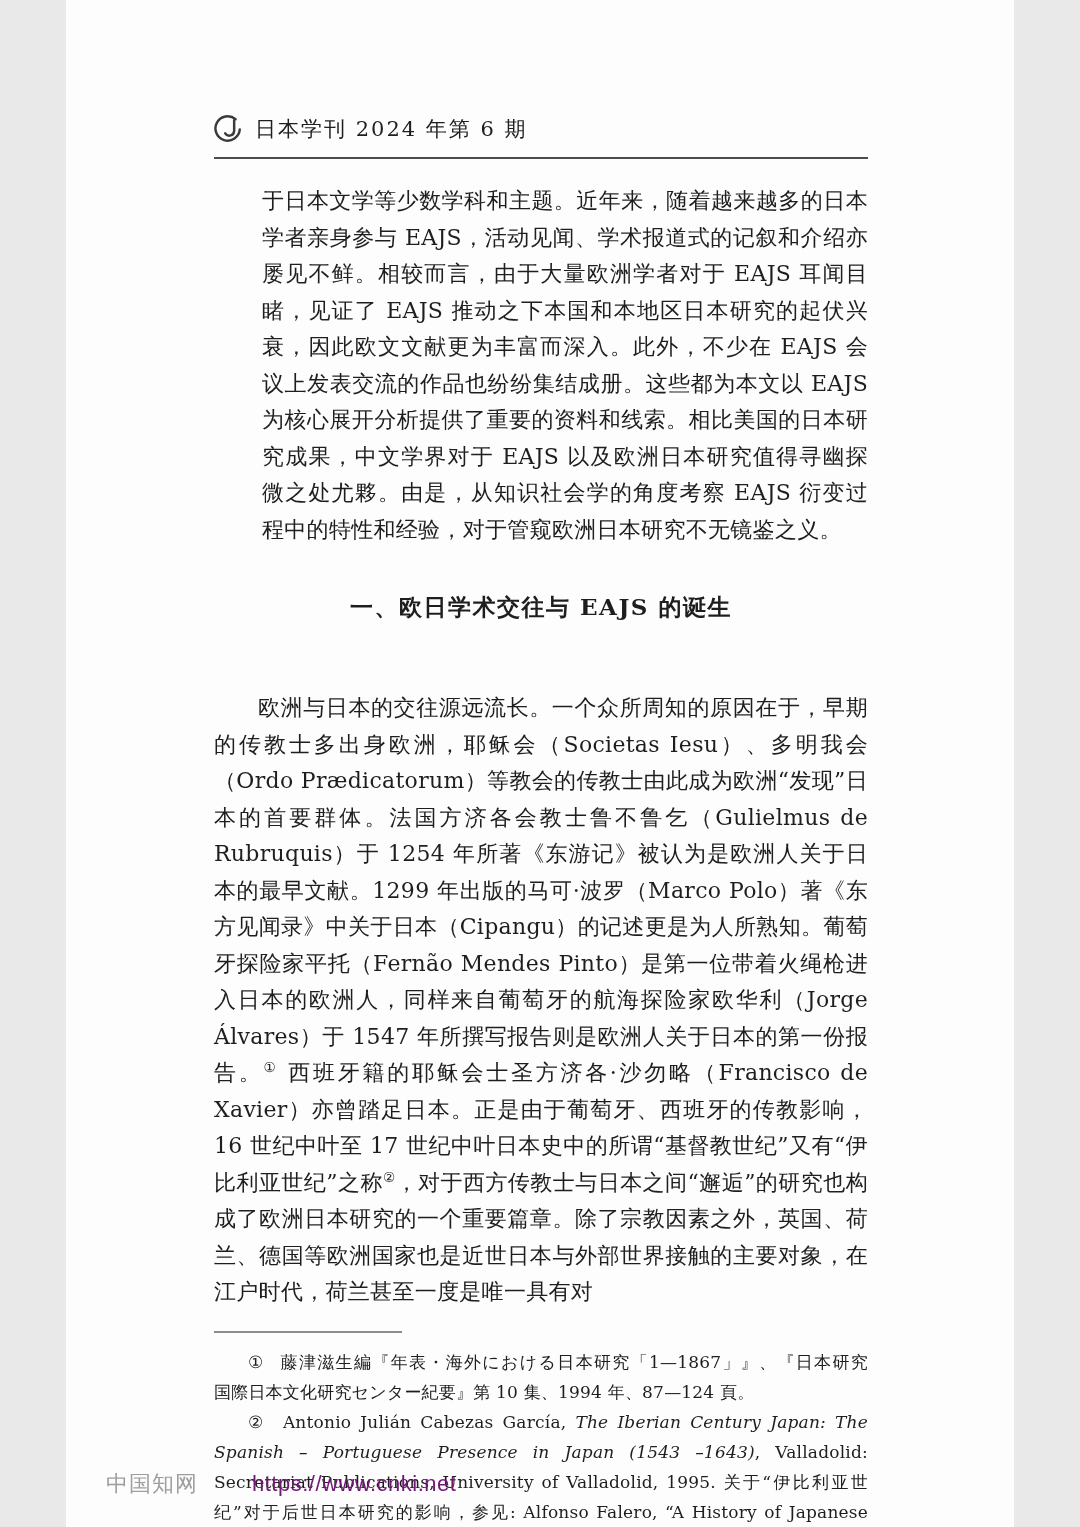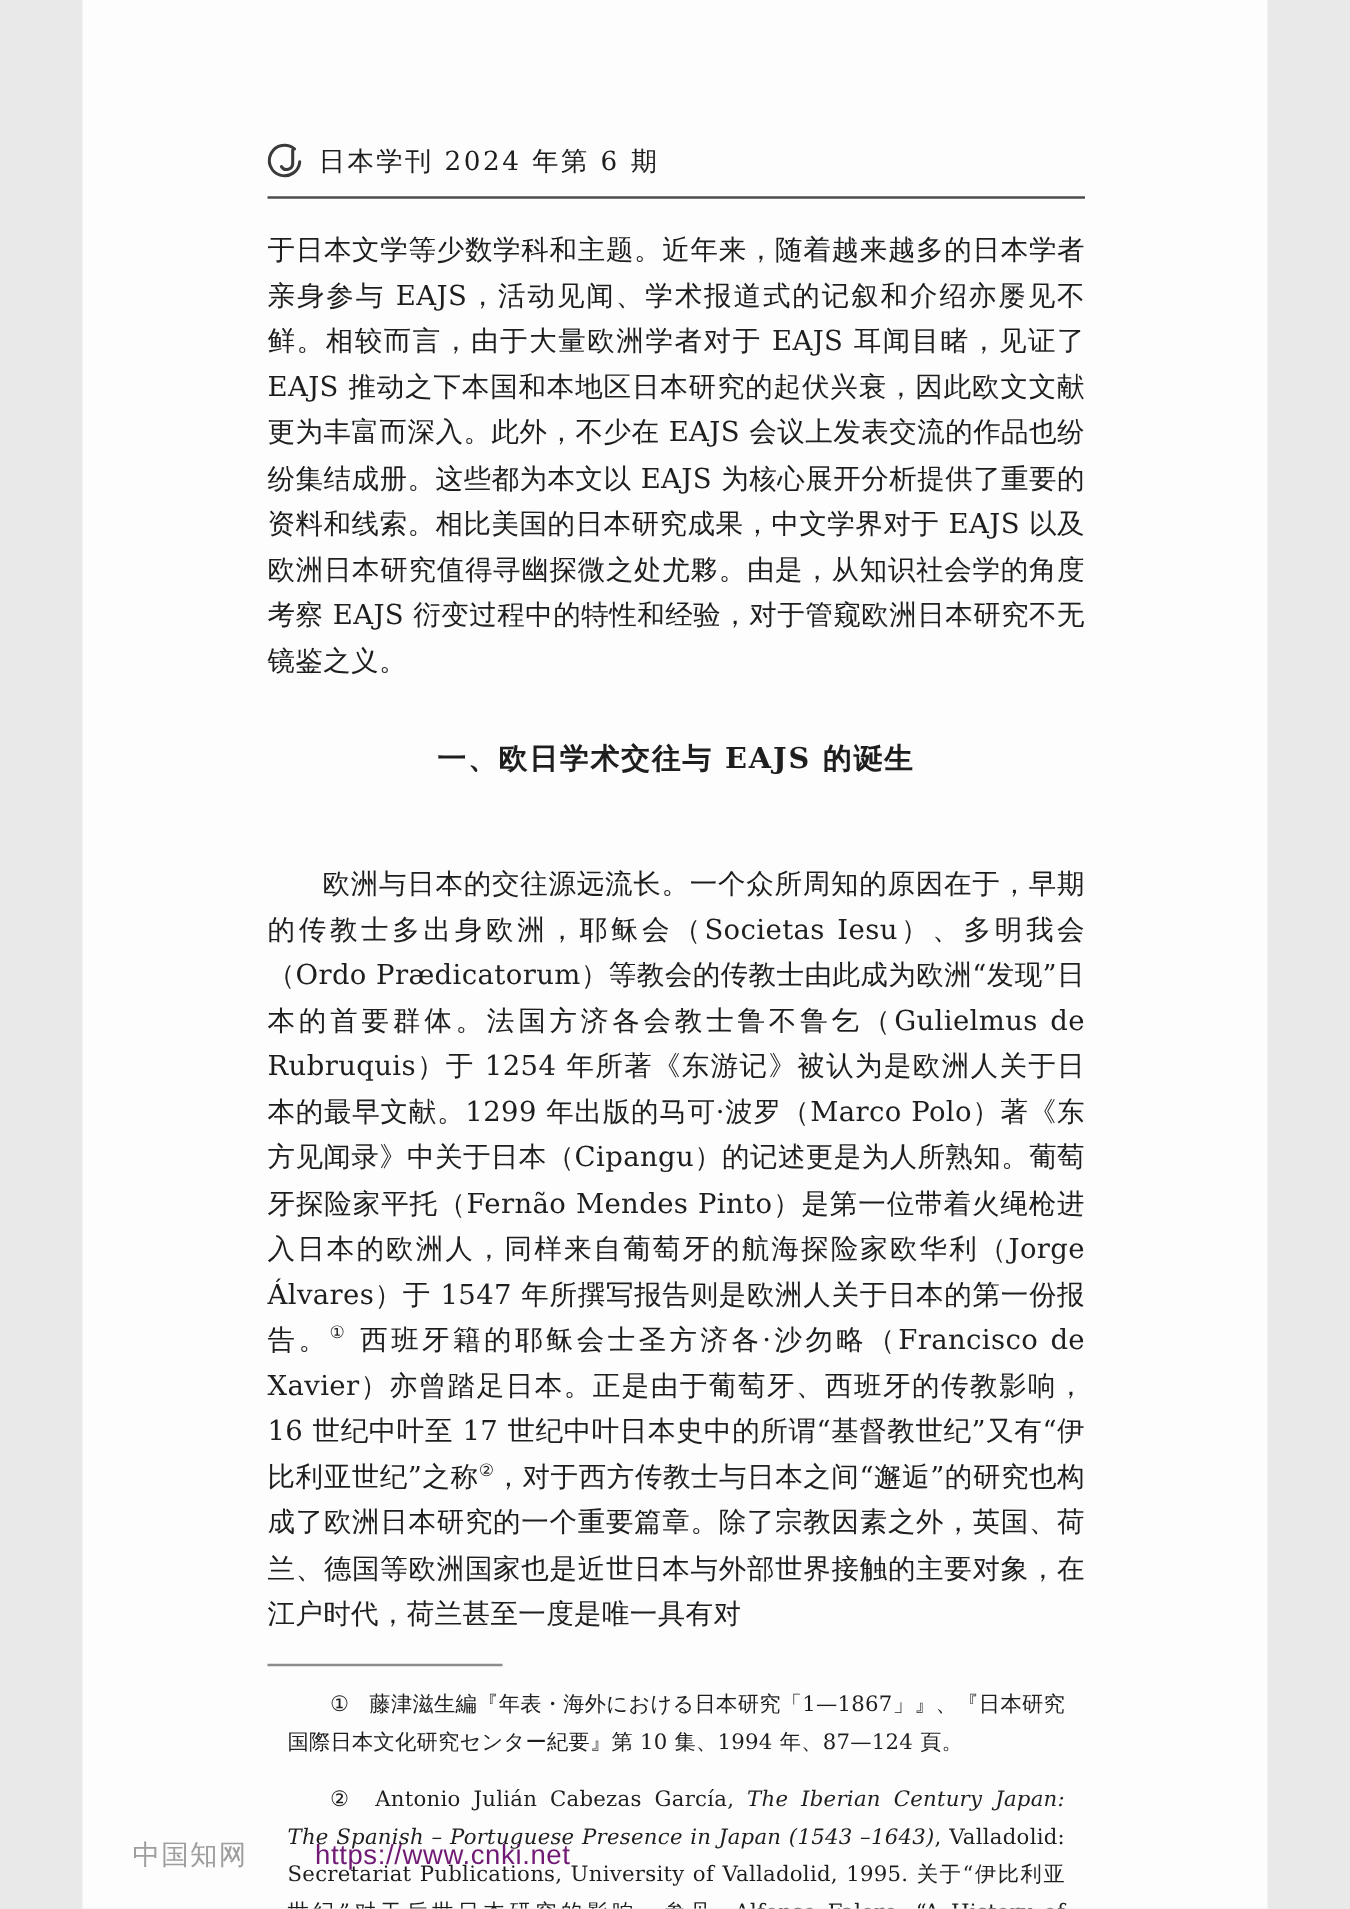--- a/index.html
+++ b/index.html
@@ -22,7 +22,7 @@
     font-size:22px;line-height:36.5px;
     text-align:justify;margin:0;letter-spacing:0.3px;
   }
-  .p1{margin-top:24px;}
+  .p1{margin-top:24px;margin-left:48px;}
   .section-heading{
     font-size:23px;font-weight:bold;text-align:center;
     margin:40px 0 0 0;line-height:37px;letter-spacing:1.5px;

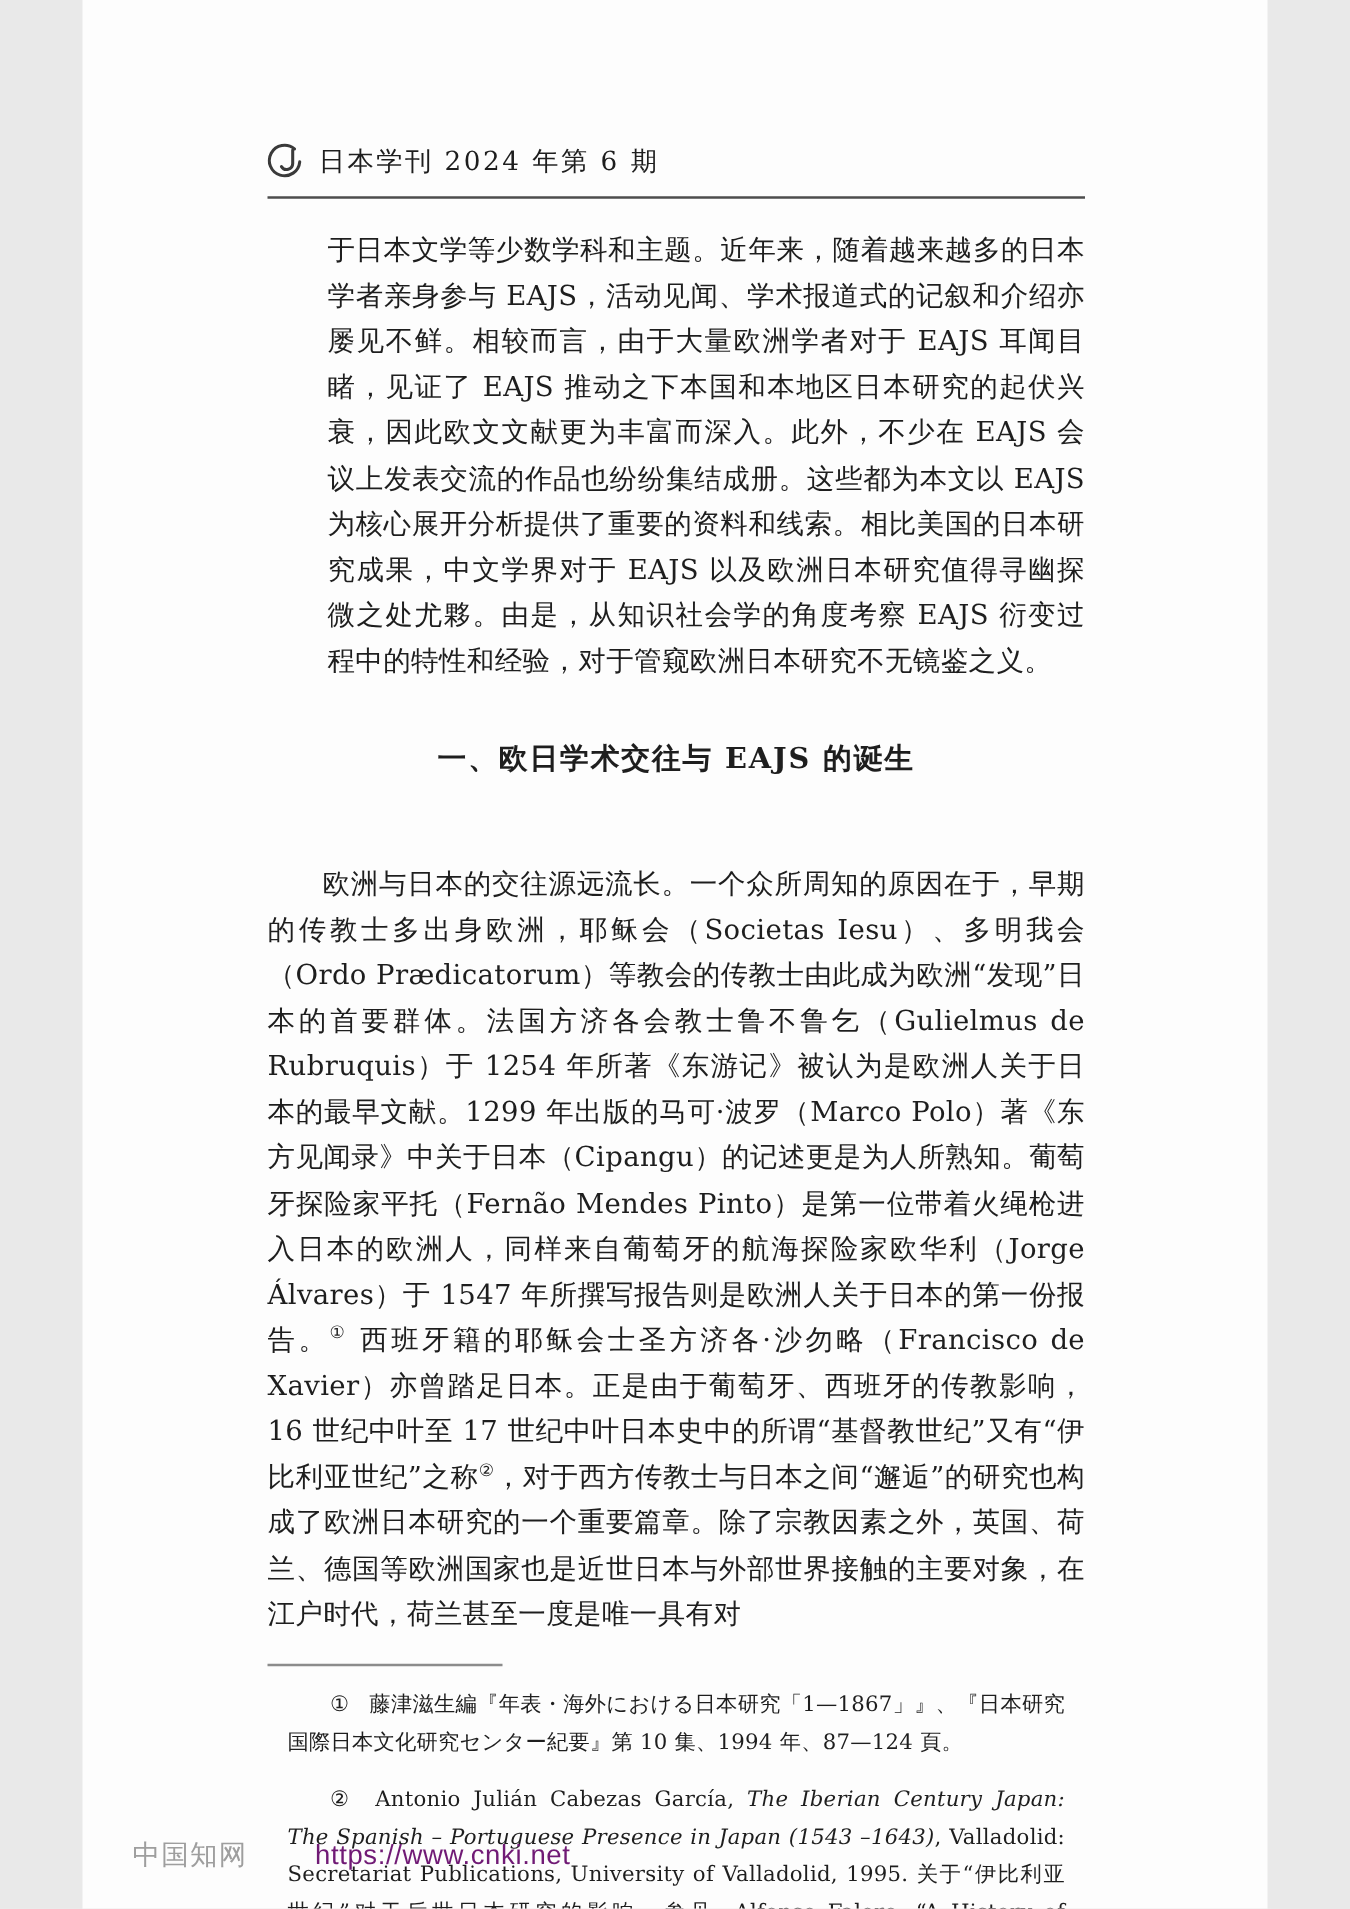--- a/index.html
+++ b/index.html
@@ -31,7 +31,7 @@
   sup.fn-ref{font-size:0.62em;vertical-align:super;line-height:0;}
   .footnote-sep{width:188px;height:2px;background:#8c8c8c;margin-top:20px;}
   .footnotes{margin-top:14px;font-size:17px;line-height:30px;}
-  .footnote{margin:16px;text-align:justify;text-indent:2em;letter-spacing:0.2px;}
+  .footnote{margin:0;text-align:justify;text-indent:2em;letter-spacing:0.2px;}
   .fn-marker{margin-right:16px;}
   .fn-italic{font-style:italic;}
   .page-number{

